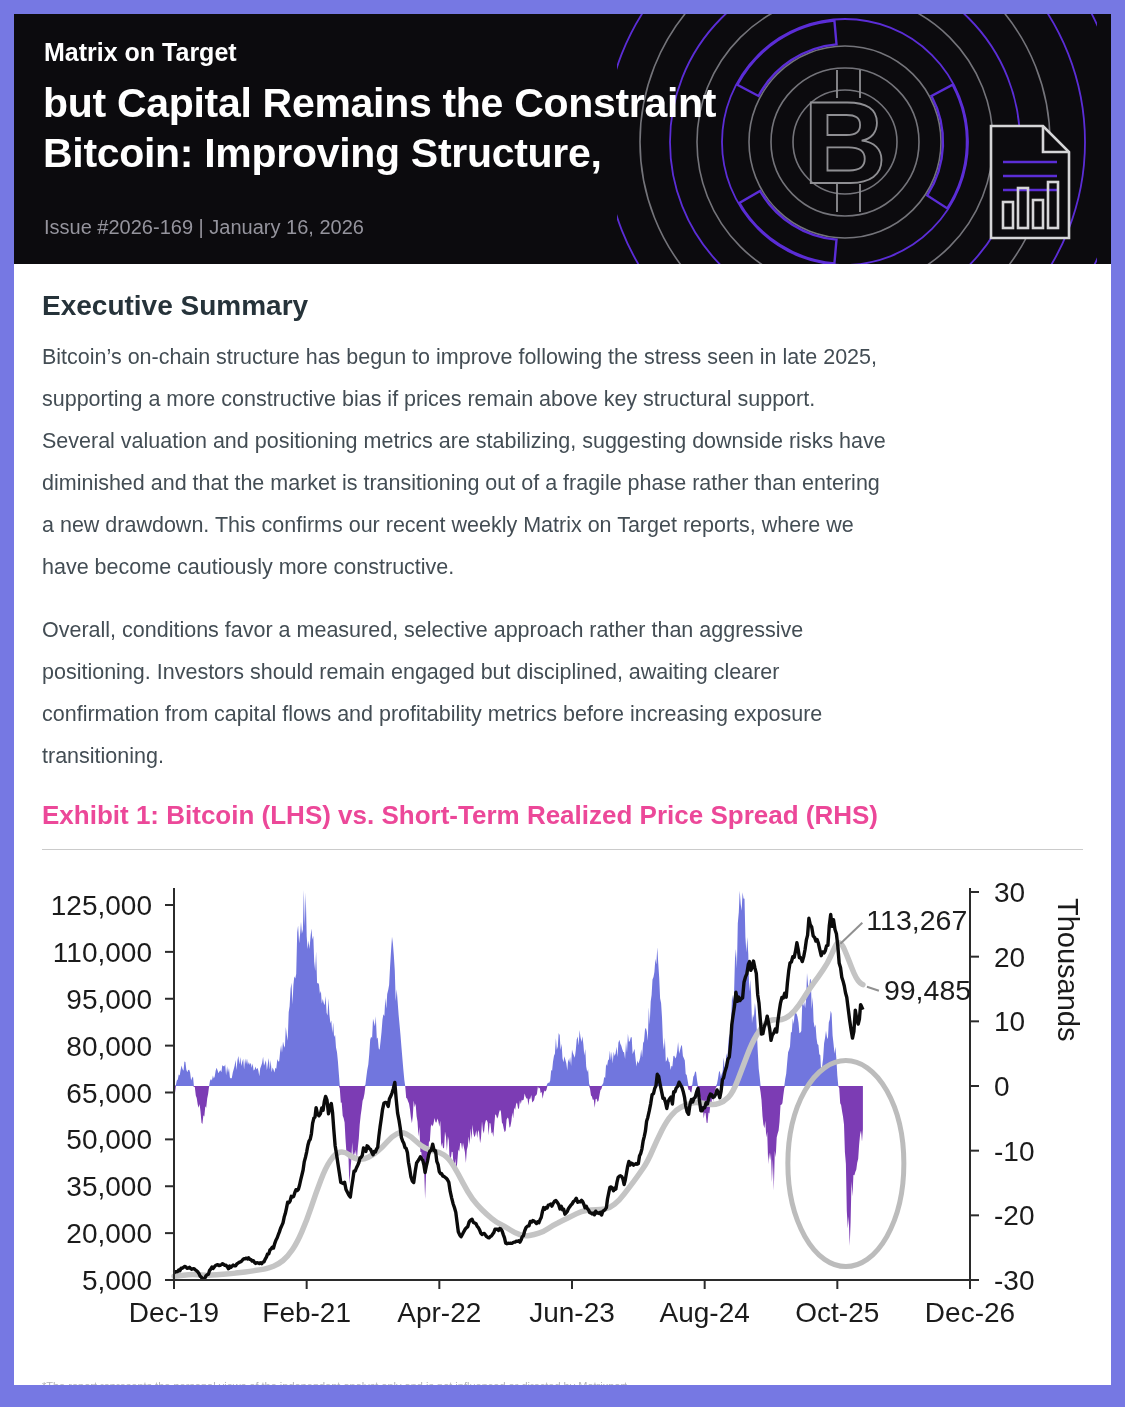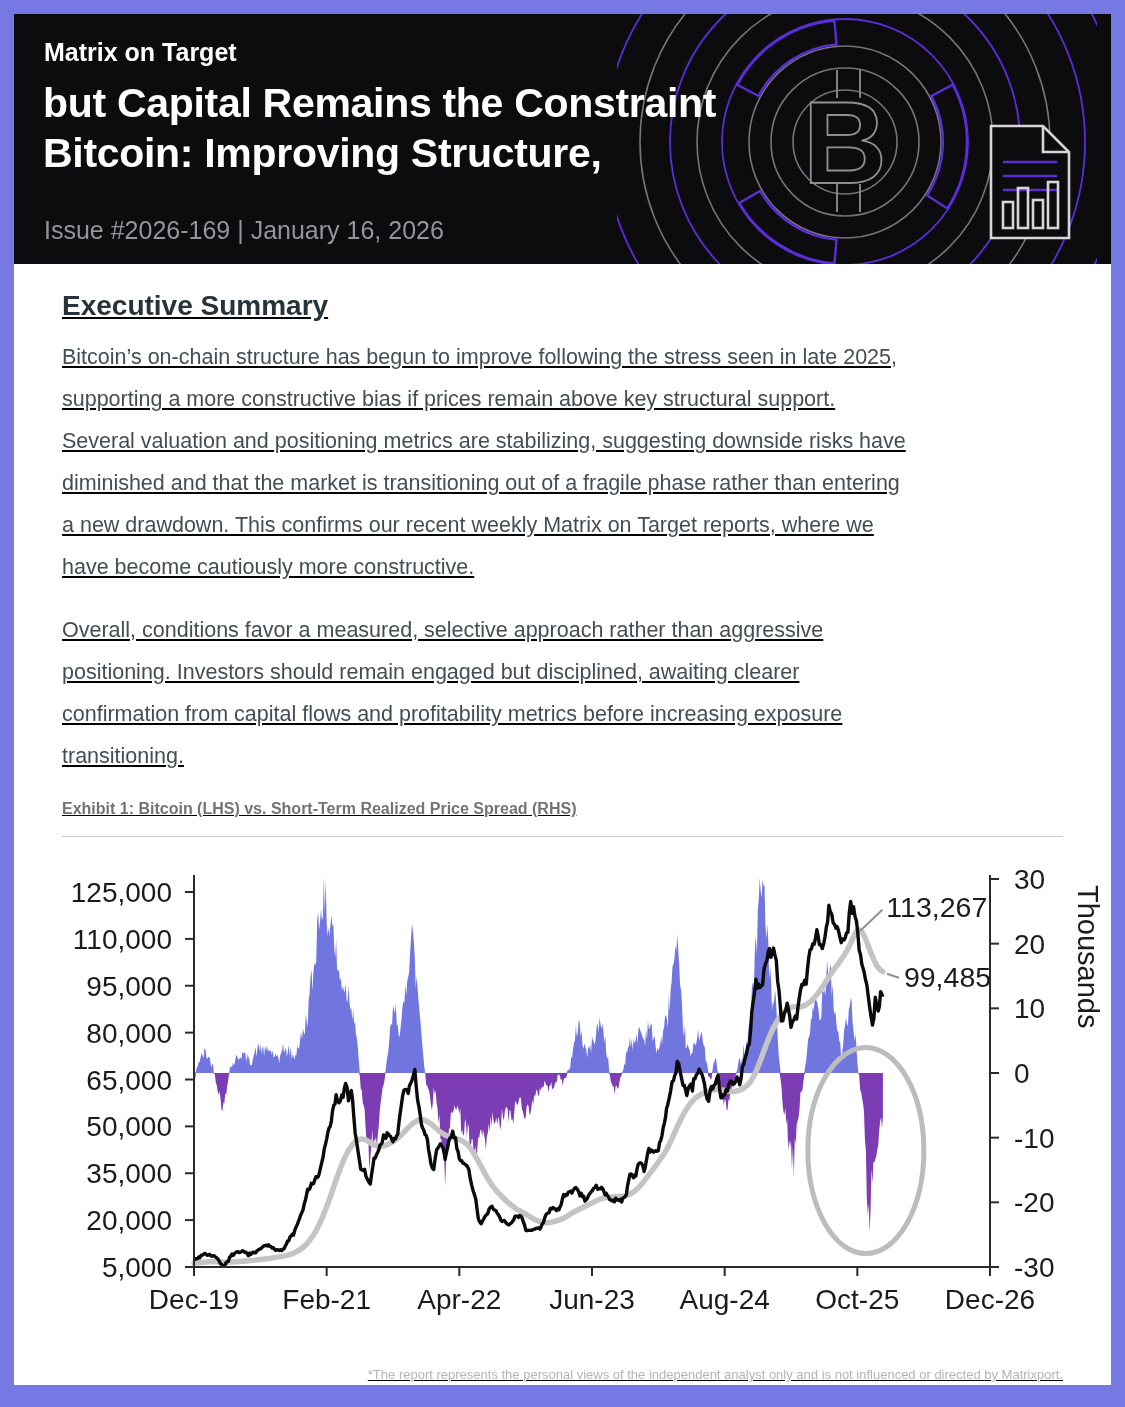--- a/index.html
+++ b/index.html
@@ -10,7 +10,7 @@
   .kicker{position:absolute;left:30px;top:24px;font-size:25px;font-weight:bold;color:#ffffff;z-index:3;}
   .title{position:absolute;left:29px;top:64px;font-size:41px;font-weight:bold;color:#ffffff;
          line-height:1.22;letter-spacing:-0.3px;z-index:3;}
-  .issue{position:absolute;left:30px;top:202px;font-size:25px;color:#95949d;z-index:3;}
+  .issue{position:absolute;left:30px;top:202px;font-size:20px;color:#95949d;z-index:3;}
   .deco{position:absolute;right:14px;top:0;z-index:1;}
   .docicon{position:absolute;right:38px;top:108px;z-index:2;}
   .content{padding:0 48px;text-decoration:underline;}

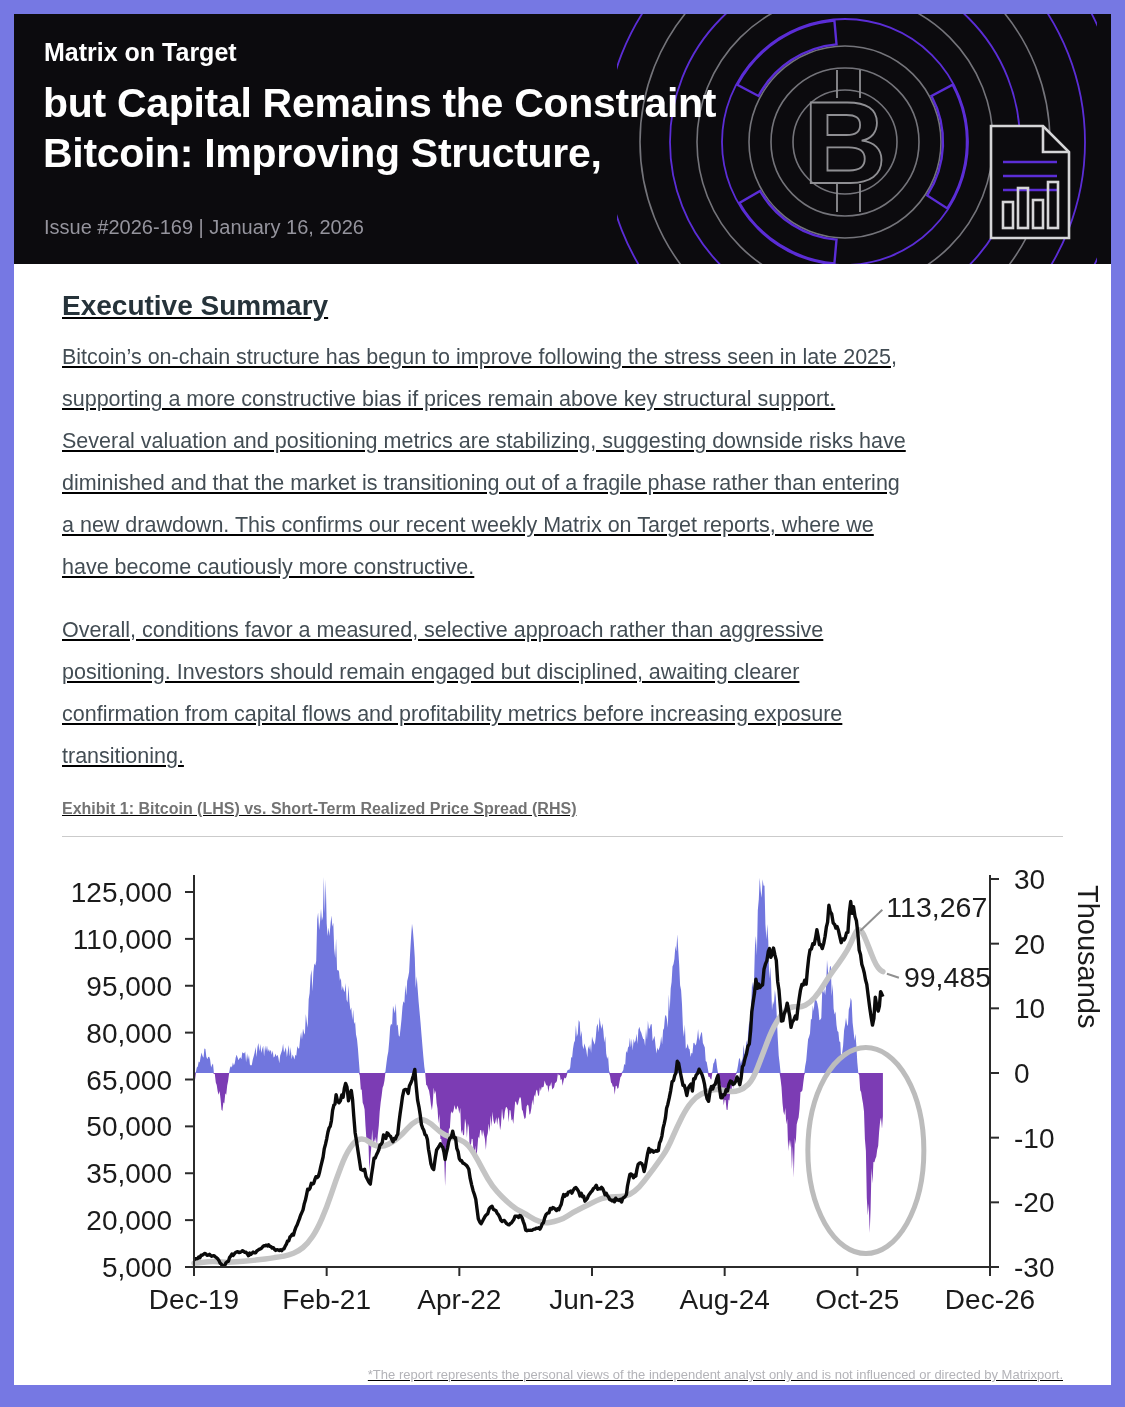--- a/index.html
+++ b/index.html
@@ -13,7 +13,7 @@
   .issue{position:absolute;left:30px;top:202px;font-size:20px;color:#95949d;z-index:3;}
   .deco{position:absolute;right:14px;top:0;z-index:1;}
   .docicon{position:absolute;right:38px;top:108px;z-index:2;}
-  .content{padding:0 48px;text-decoration:underline;}
+  .content{padding:0 28px;}
   .h2{margin:26px 0 0 0;font-size:28px;font-weight:bold;color:#26333a;}
   .para{margin:14px 0 0 0;font-size:21.5px;line-height:42px;color:#434d54;white-space:pre-line;}
   .para + .para{margin-top:21px;}

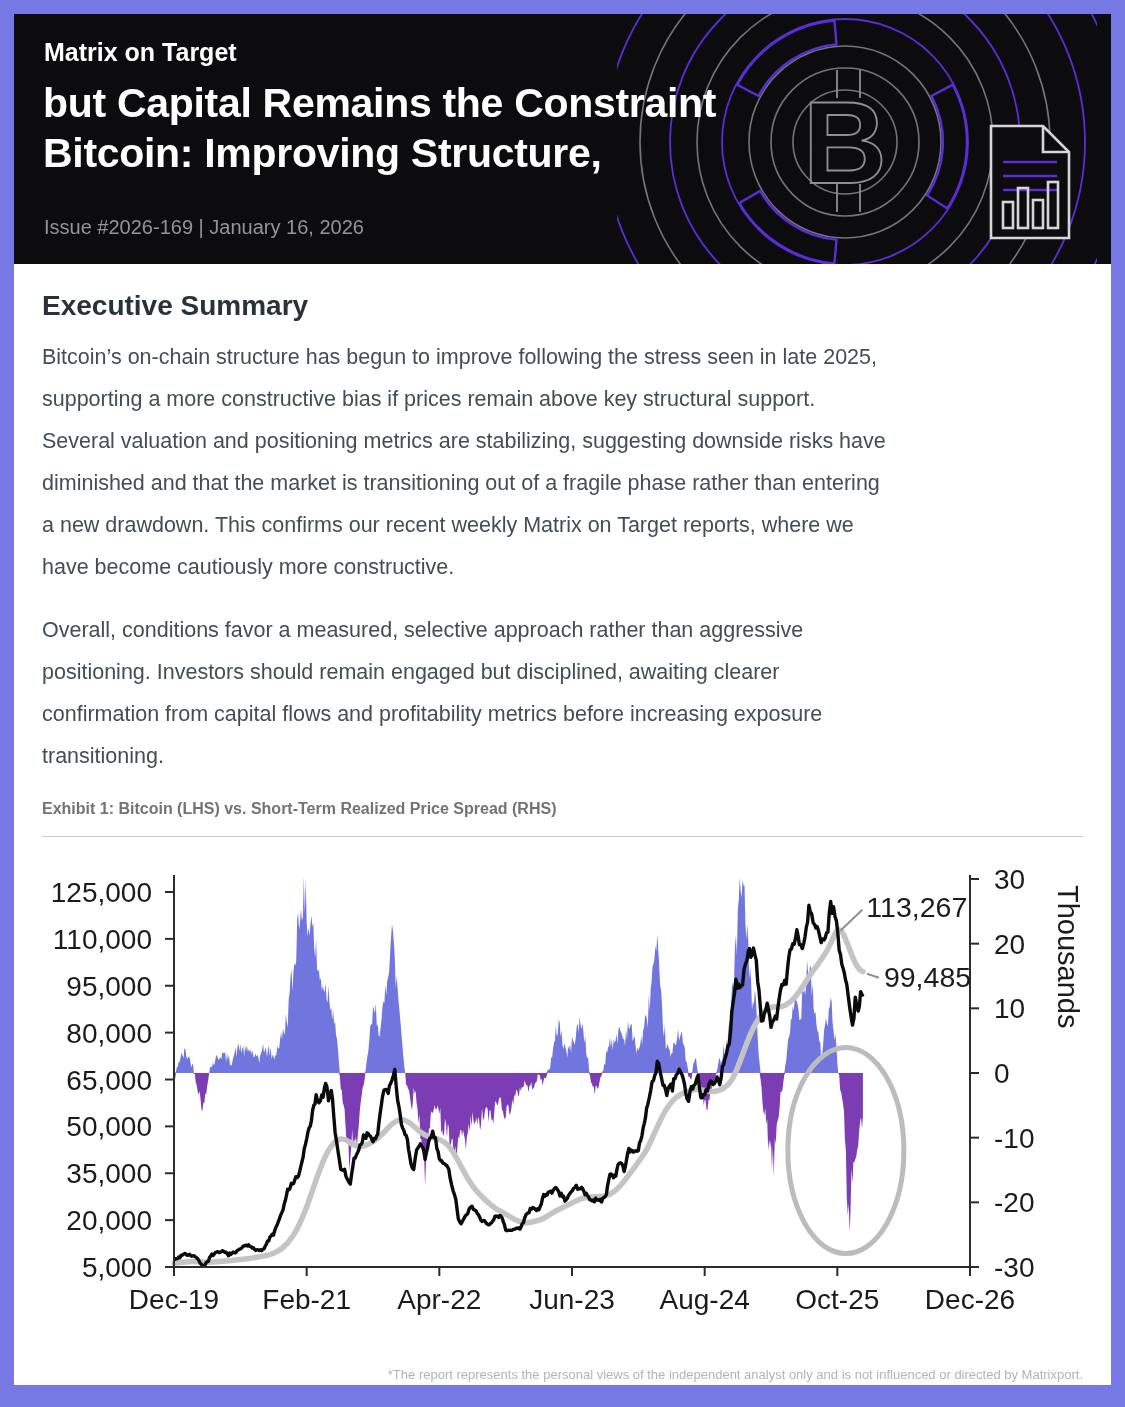--- a/index.html
+++ b/index.html
@@ -17,7 +17,7 @@
   .h2{margin:26px 0 0 0;font-size:28px;font-weight:bold;color:#26333a;}
   .para{margin:14px 0 0 0;font-size:21.5px;line-height:42px;color:#434d54;white-space:pre-line;}
   .para + .para{margin-top:21px;}
-  .caption{margin:23px 0 0 0;font-size:16px;font-weight:bold;color:#737373;}
+  .caption{margin:23px 0 0 0;font-size:26px;font-weight:bold;color:#ec4899;}
   .rule{border:none;border-top:1.5px solid #cbcbcb;margin:18px 0 0 0;}
   .chart{display:block;margin:8px 0 0 -16px;}
   .chart text{font-family:"Liberation Sans",sans-serif;}

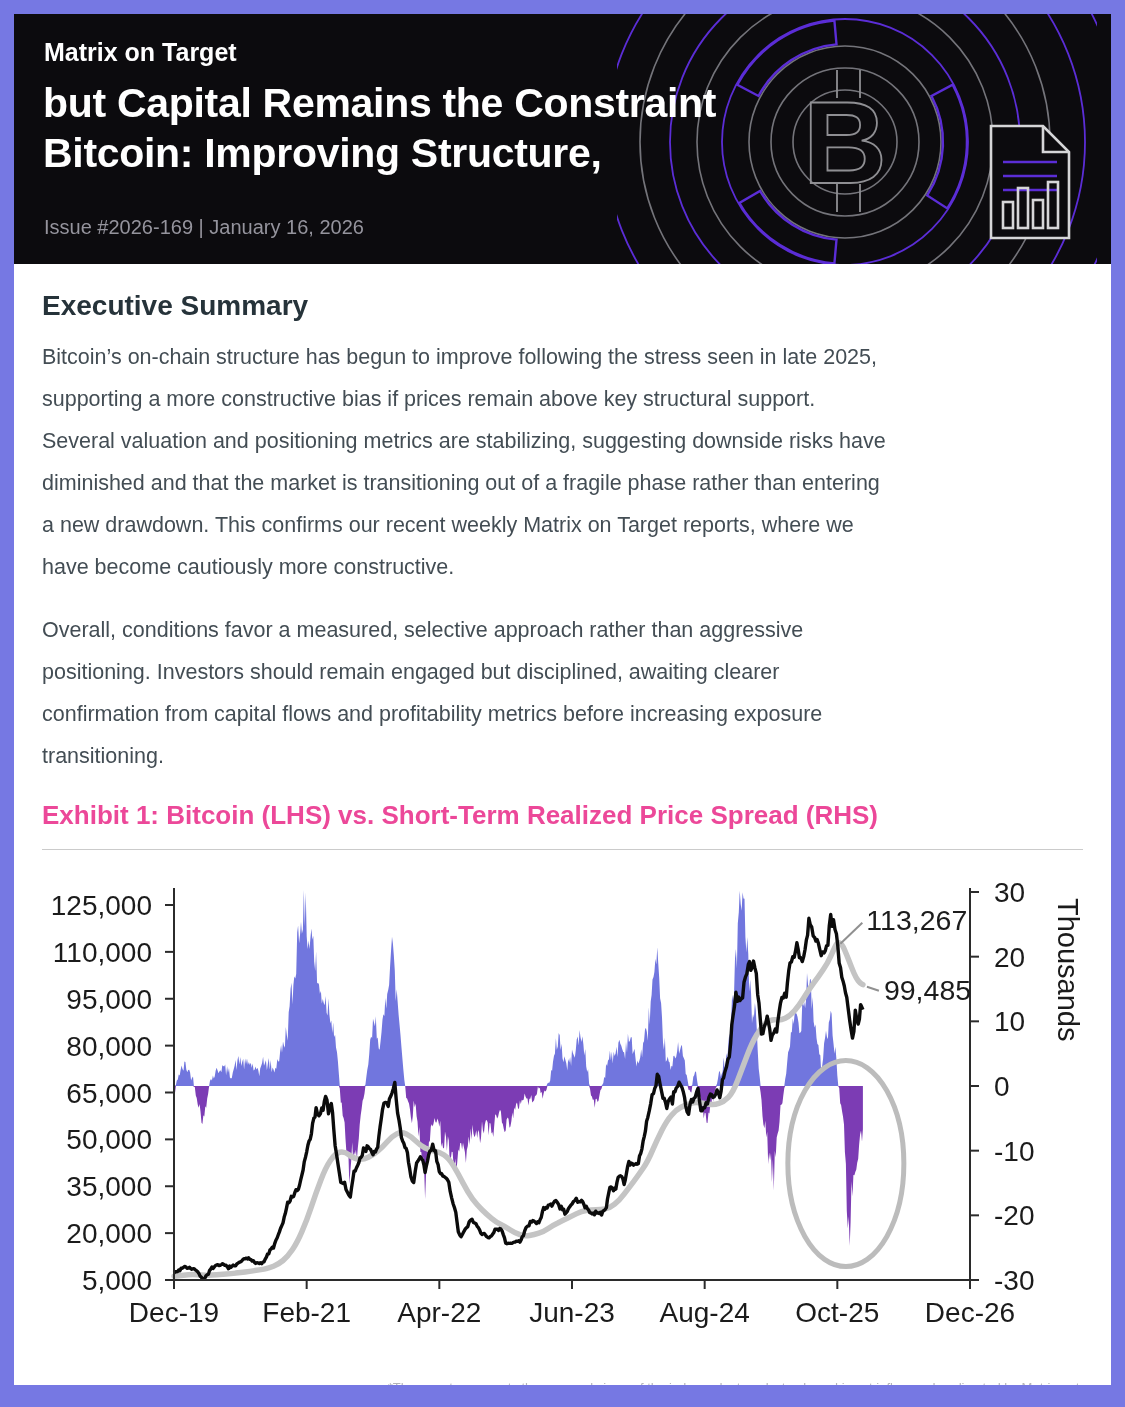--- a/index.html
+++ b/index.html
@@ -21,7 +21,7 @@
   .rule{border:none;border-top:1.5px solid #cbcbcb;margin:18px 0 0 0;}
   .chart{display:block;margin:8px 0 0 -16px;}
   .chart text{font-family:"Liberation Sans",sans-serif;}
-  .footnote{margin:2px 0 0 0;font-size:13px;color:#b3b3b8;text-align:right;}
+  .footnote{margin:2px 0 0 0;font-size:11px;color:#b3b3b8;}
 </style>
 </head>
 <body>

